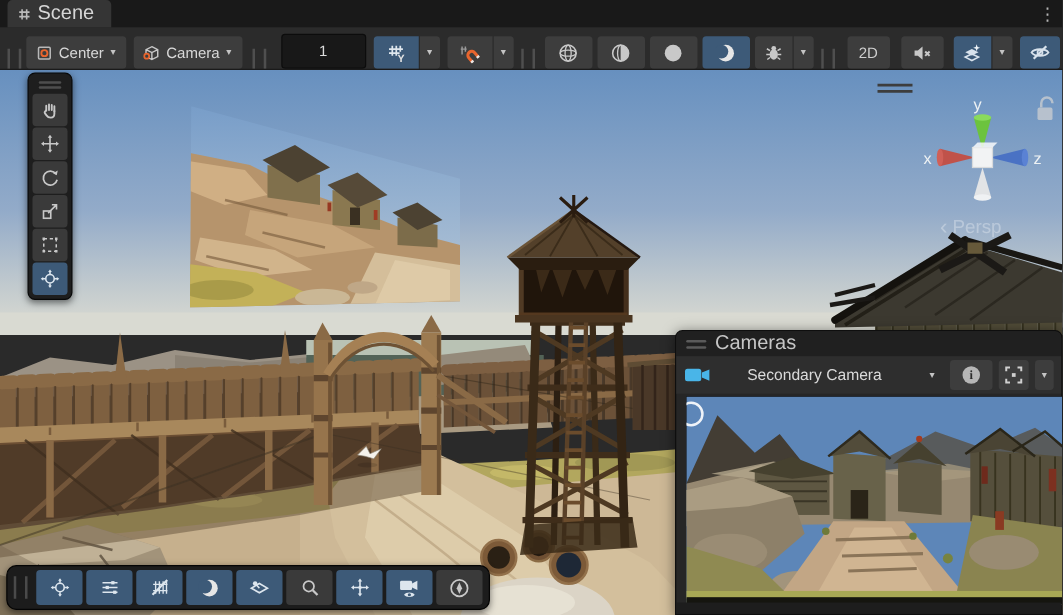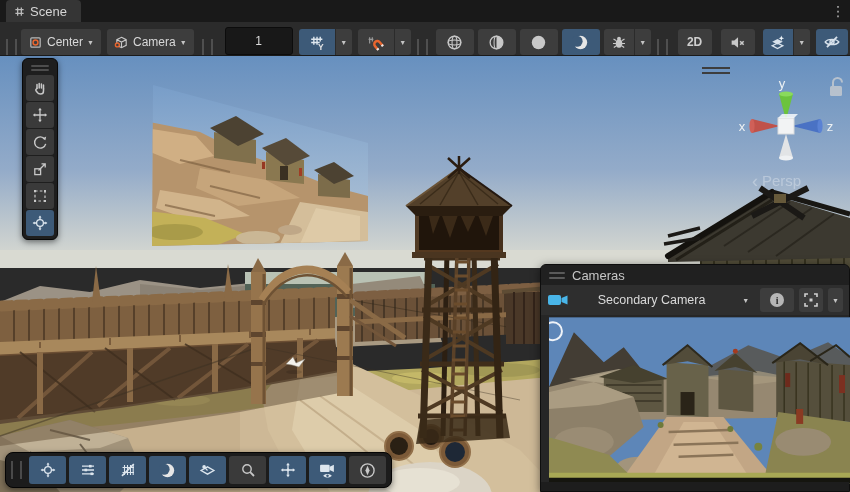--- a/index.html
+++ b/index.html
@@ -9,7 +9,7 @@
   
   .tabbar{position:absolute;top:0;left:0;width:850px;height:22px;background:#191919;display:flex;align-items:stretch;z-index:40}
   .tab{display:flex;align-items:center;gap:5px;background:#353535;margin-left:6px;padding:0 14px 0 8px;
-       border-radius:4px 4px 0 0;font-size:13px;color:#d6d6d6}
+       border-radius:4px 4px 0 0;font-size:16px;color:#d6d6d6}
   .more{margin-left:auto;width:24px;display:flex;align-items:center;justify-content:center;color:#b4b4b4;font-size:14px}
   
   .toolbar{position:absolute;top:22px;left:0;width:850px;height:34px;background:#2b2b2b;border-bottom:1px solid #1a1a1a;

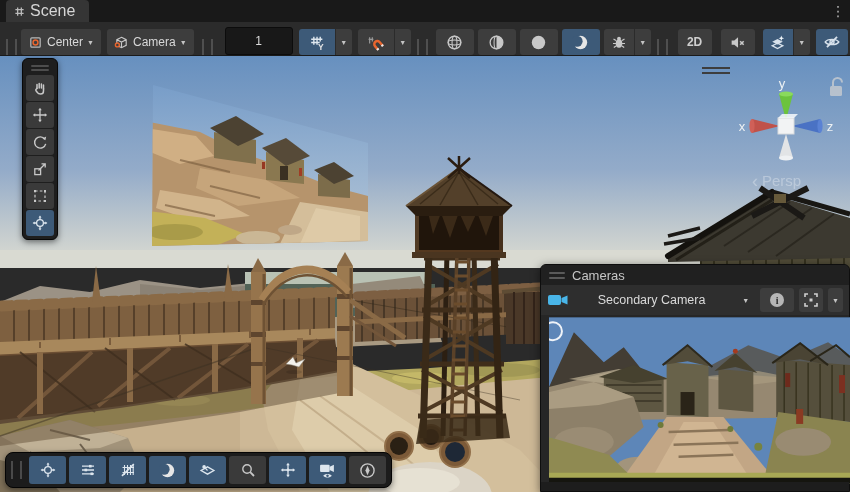--- a/index.html
+++ b/index.html
@@ -359,7 +359,7 @@
   <div class="tb-handle ml6"></div>
 
   <button class="btn ml6" style="width:34px">
-    <span style="font-weight:bold;color:#cfcfcf">2D</span>
+    <span style="font-weight:normal;color:#cfcfcf">2D</span>
   </button>
 
   <button class="btn ml9" style="width:34px">

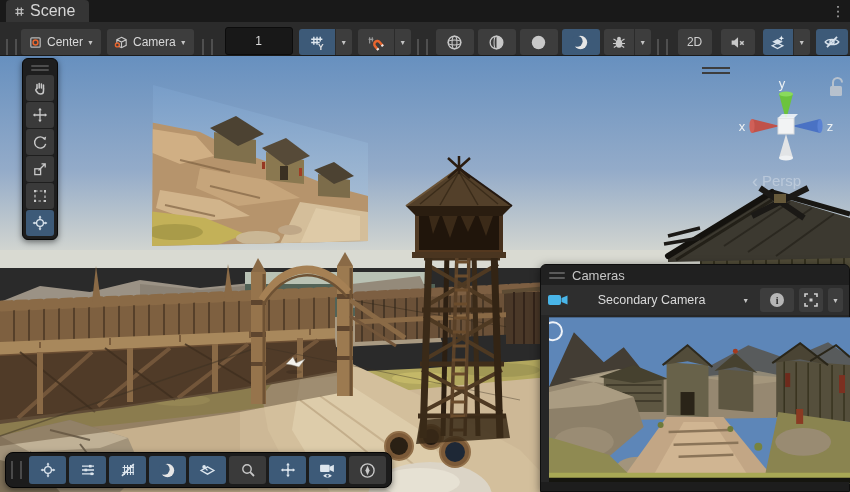--- a/index.html
+++ b/index.html
@@ -40,7 +40,7 @@
   .campanel{position:absolute;left:540px;top:264px;width:310px;height:228px;background:#262626;border:1px solid #0e0e0e;
             border-radius:6px 6px 0 0;z-index:35;box-sizing:border-box;box-shadow:0 2px 10px rgba(0,0,0,.5)}
   .cam-header{height:20px;display:flex;align-items:center;gap:7px;padding:0 8px;background:#202020;border-radius:6px 6px 0 0;
-              color:#c6c6c6;font-size:13px}
+              color:#c6c6c6;font-size:16px}
   .cam-header .hlines{width:16px;display:flex;flex-direction:column;gap:3px}
   .cam-header .hlines i{height:2px;background:#5a5a5a;border-radius:1px}
   .cam-controls{height:30px;display:flex;align-items:center;padding:0 6px;gap:5px;background:#2e2e2e}

